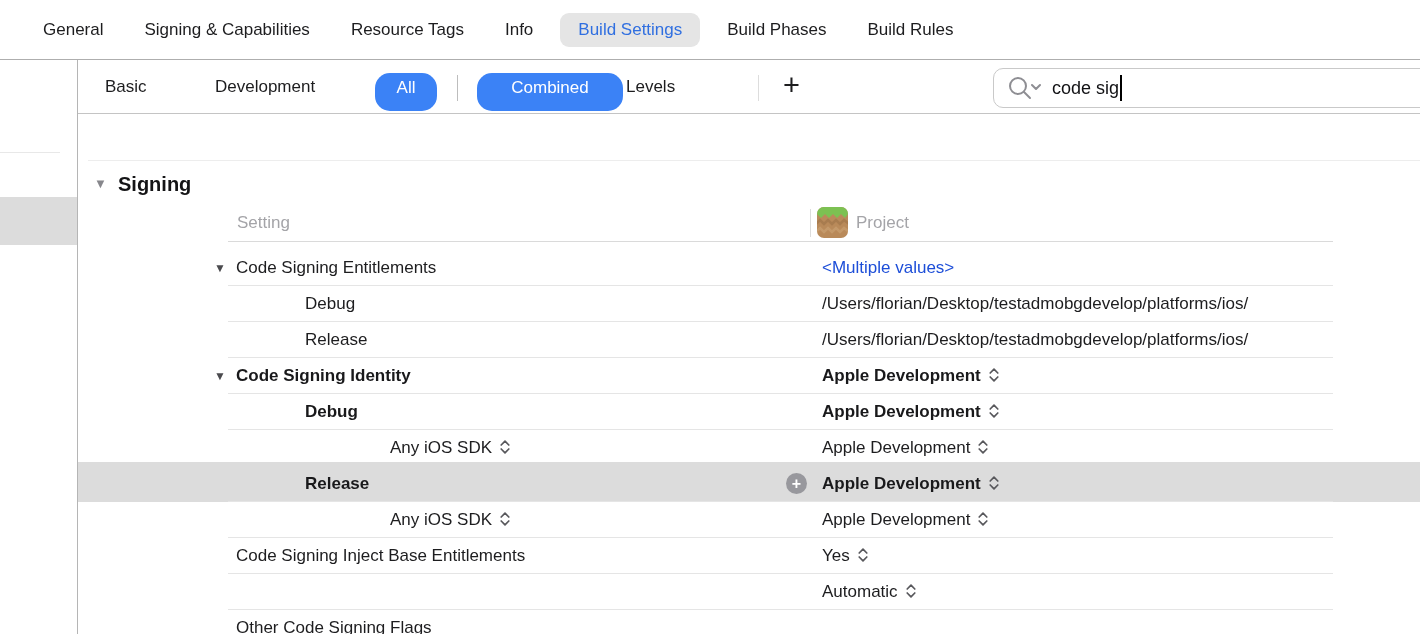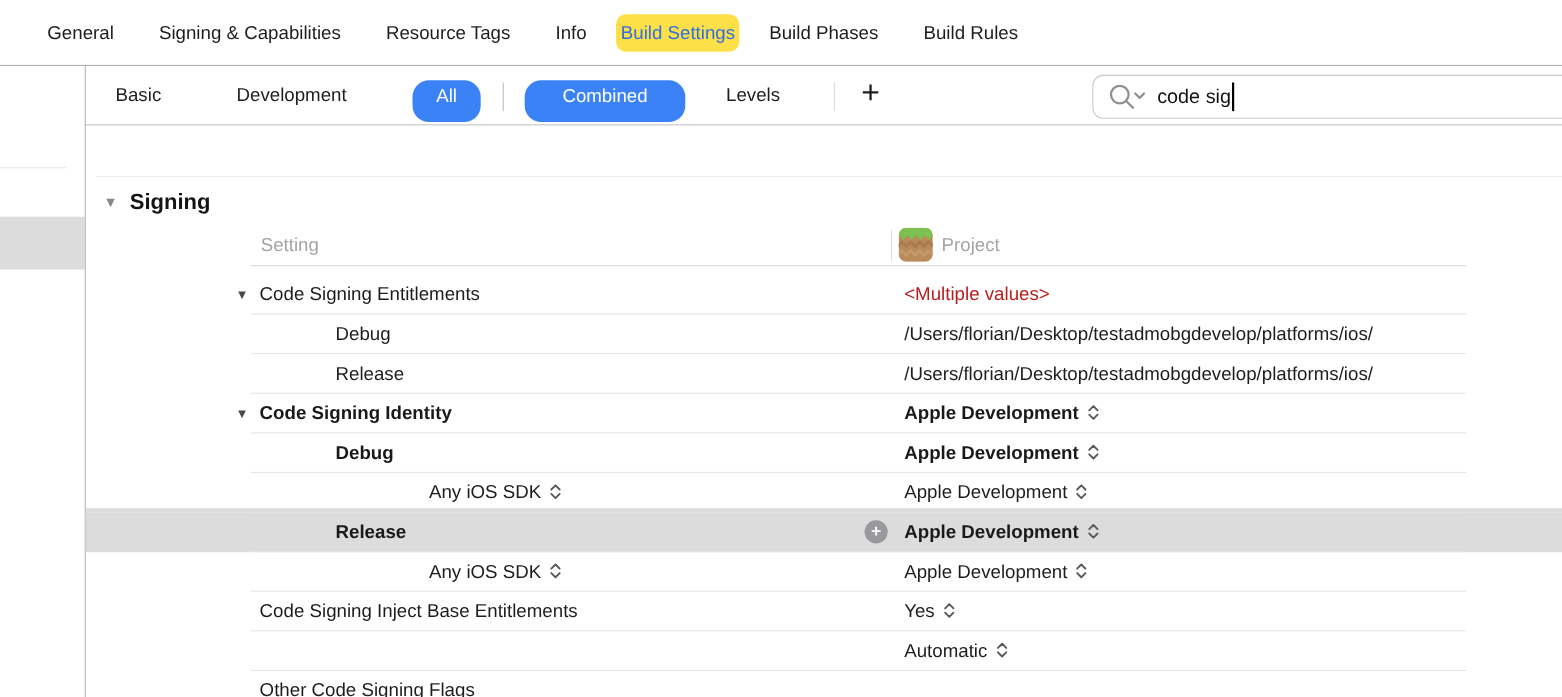--- a/index.html
+++ b/index.html
@@ -19,8 +19,8 @@
   }
   .tab { white-space:nowrap; color:#1d1d1f; cursor:default; }
   .tab.selected {
-    background:#fde047; color:#306fe0;
-    padding:7px 4px; margin:0 -14px; border-radius:9px;
+    background:#e5e5e5; color:#306fe0;
+    padding:7px 18px; margin:0 -14px; border-radius:9px;
   }
 
   

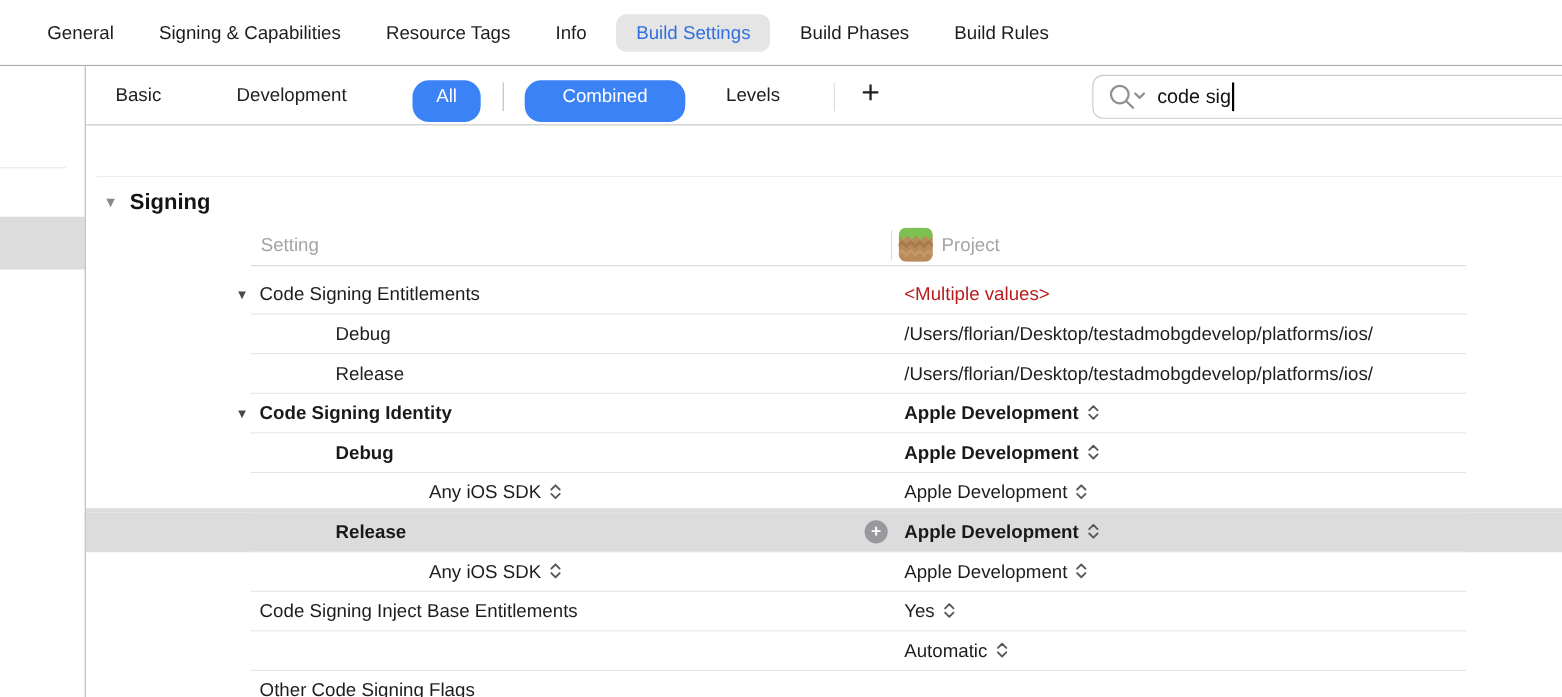--- a/index.html
+++ b/index.html
@@ -107,7 +107,7 @@
 <span class="pill" id="pill-all" style="left:375px;">All</span>
 <div class="vdivider1" style="position:absolute; left:457px; top:75px;"></div>
 <span class="pill" id="pill-combined" style="left:477px;">Combined</span>
-<span style="position:absolute; left:660px; top:60px; height:53px; line-height:53px;">Levels</span>
+<span style="position:absolute; left:626px; top:60px; height:53px; line-height:53px;">Levels</span>
 <div class="vdivider2" style="position:absolute; left:758px; top:75px;"></div>
 <span style="position:absolute; left:783px; top:60px; height:50px; line-height:50px; font-size:29px; font-weight:300;">+</span>
 

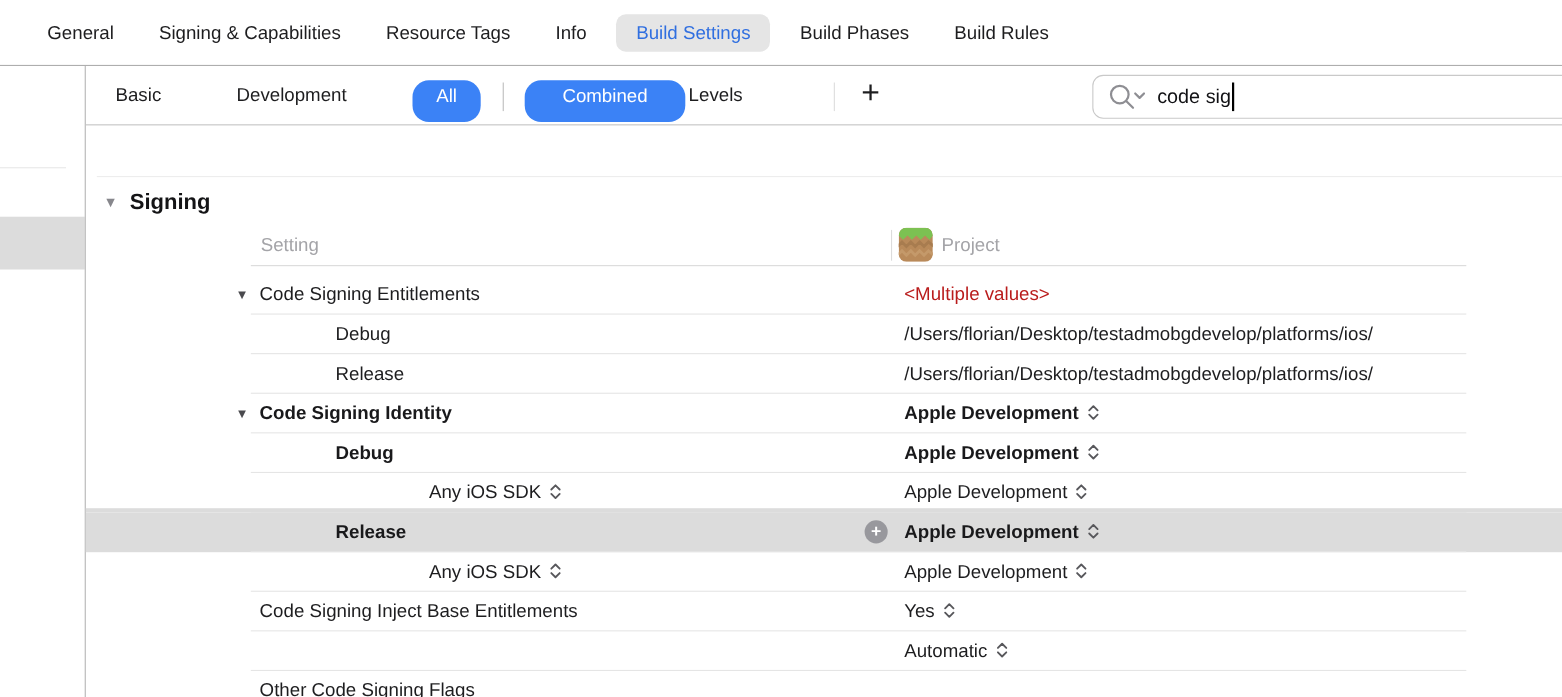--- a/index.html
+++ b/index.html
@@ -79,7 +79,7 @@
   .bs-row .lbl.ind2 { left:312px; }
   .bs-row .val { position:absolute; left:744px; white-space:nowrap; color:#1d1d1f; }
   .bs-row .bold { font-weight:700; color:#19191b; }
-  .bs-row .muted { color:#b91c1c; }
+  .bs-row .muted { color:#1d4ed8; }
   .plus-btn {
     position:absolute; left:708px; top:7px; width:21px; height:21px; border-radius:50%;
     background:#98989d; color:#ffffff; font-size:16px; font-weight:700;

